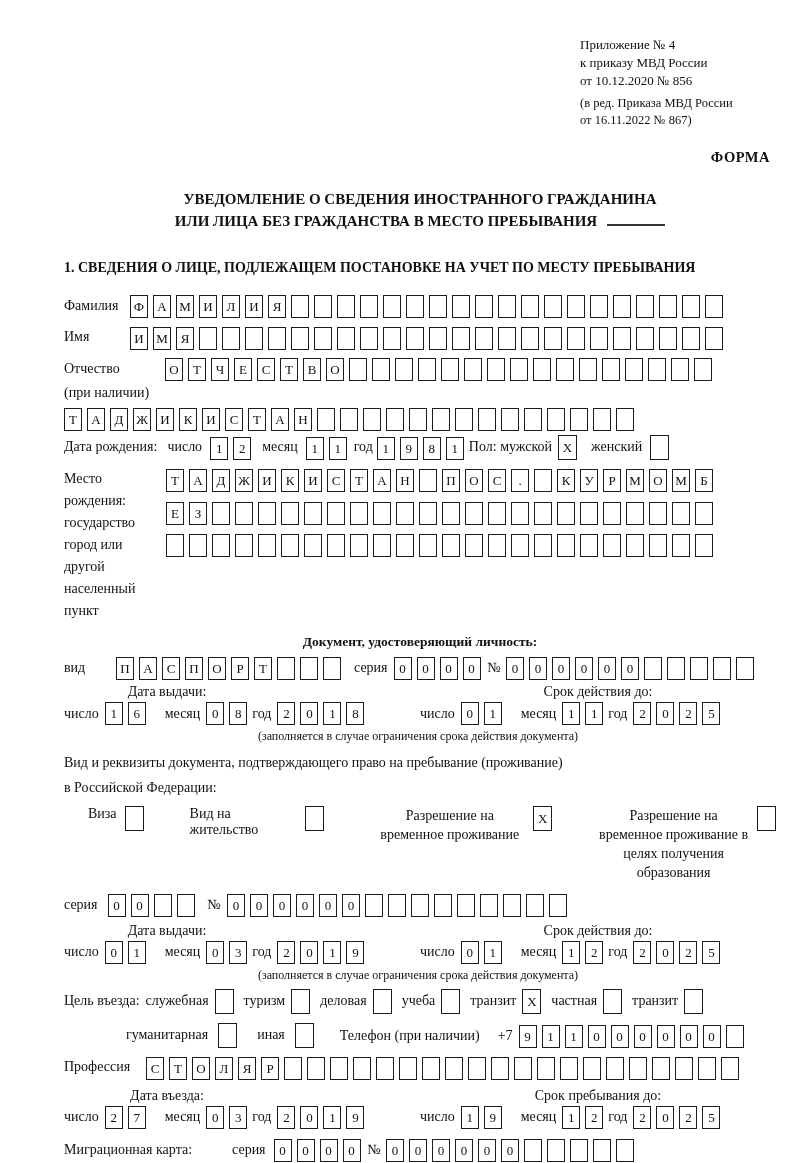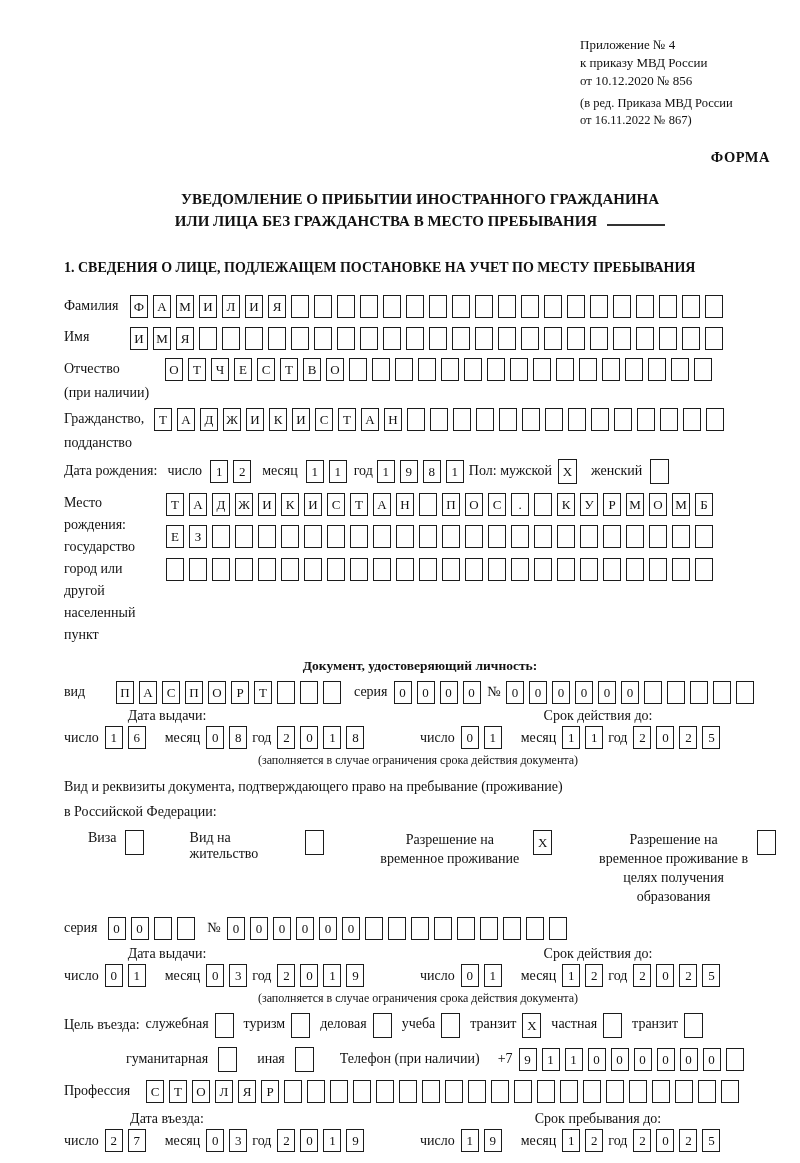--- a/index.html
+++ b/index.html
@@ -63,7 +63,7 @@
   <div class="forma">ФОРМА</div>
 
   <div class="title">
-    <div>УВЕДОМЛЕНИЕ О ПРИБЫТИИ ИНОСТРАННОГО ГРАЖДАНИНА</div>
+    <div>УВЕДОМЛЕНИЕ О СВЕДЕНИЯ ИНОСТРАННОГО ГРАЖДАНИНА</div>
     <div><span>ИЛИ ЛИЦА БЕЗ ГРАЖДАНСТВА В МЕСТО ПРЕБЫВАНИЯ</span><span class="uline"></span></div>
   </div>
 

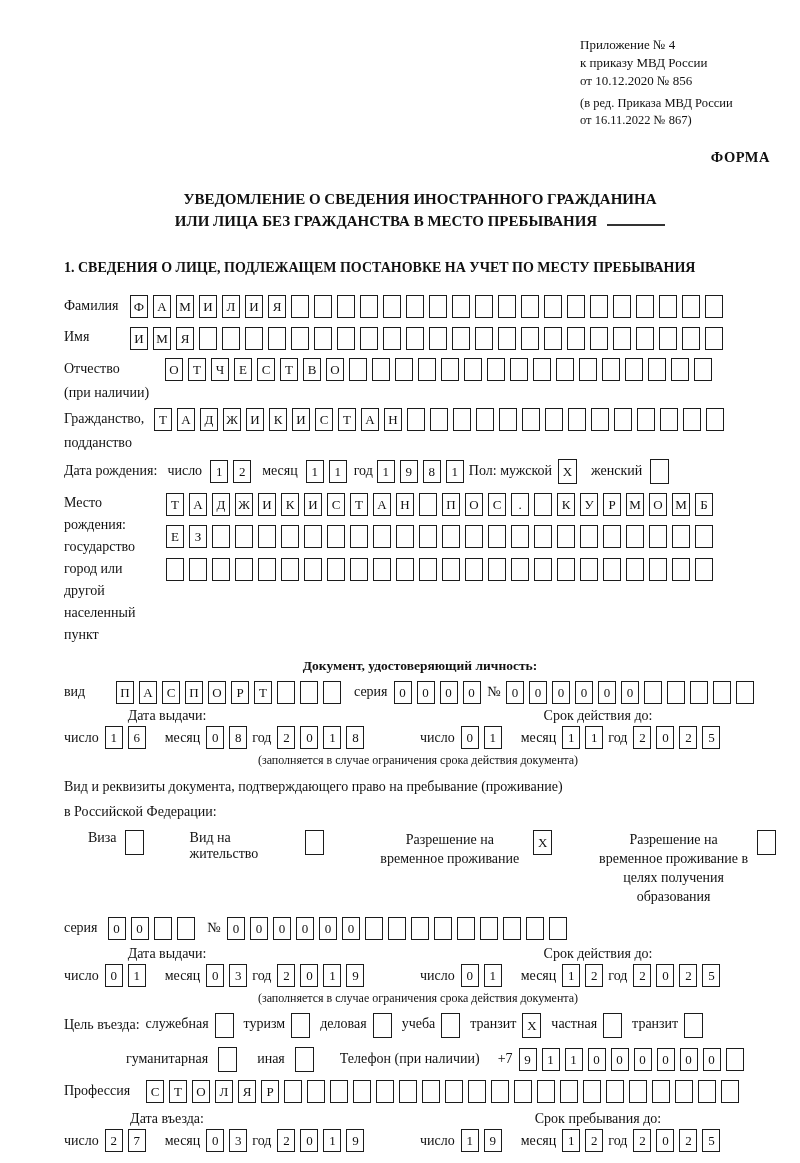--- a/index.html
+++ b/index.html
@@ -88,10 +88,6 @@
   </div>
 
   <div class="row" style="margin-bottom:4px;">
-    <span class="lbl stack" style="width:90px">
-      <span>Гражданство,</span>
-      <span class="l2">подданство</span>
-    </span>
     <span class="cells"><span class="cell">Т</span><span class="cell">А</span><span class="cell">Д</span><span class="cell">Ж</span><span class="cell">И</span><span class="cell">К</span><span class="cell">И</span><span class="cell">С</span><span class="cell">Т</span><span class="cell">А</span><span class="cell">Н</span><span class="cell"></span><span class="cell"></span><span class="cell"></span><span class="cell"></span><span class="cell"></span><span class="cell"></span><span class="cell"></span><span class="cell"></span><span class="cell"></span><span class="cell"></span><span class="cell"></span><span class="cell"></span><span class="cell"></span><span class="cell"></span></span>
   </div>
 

